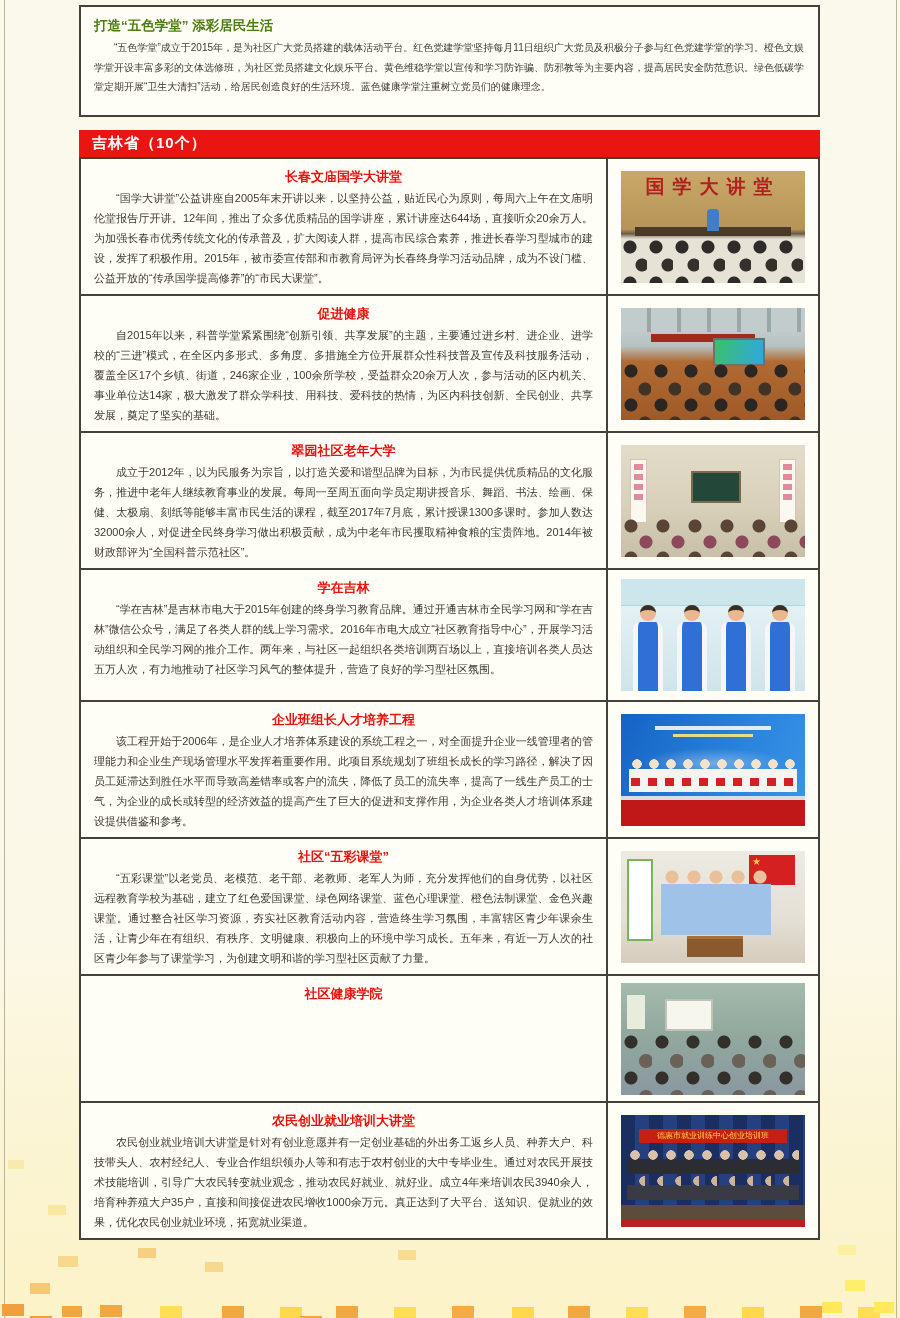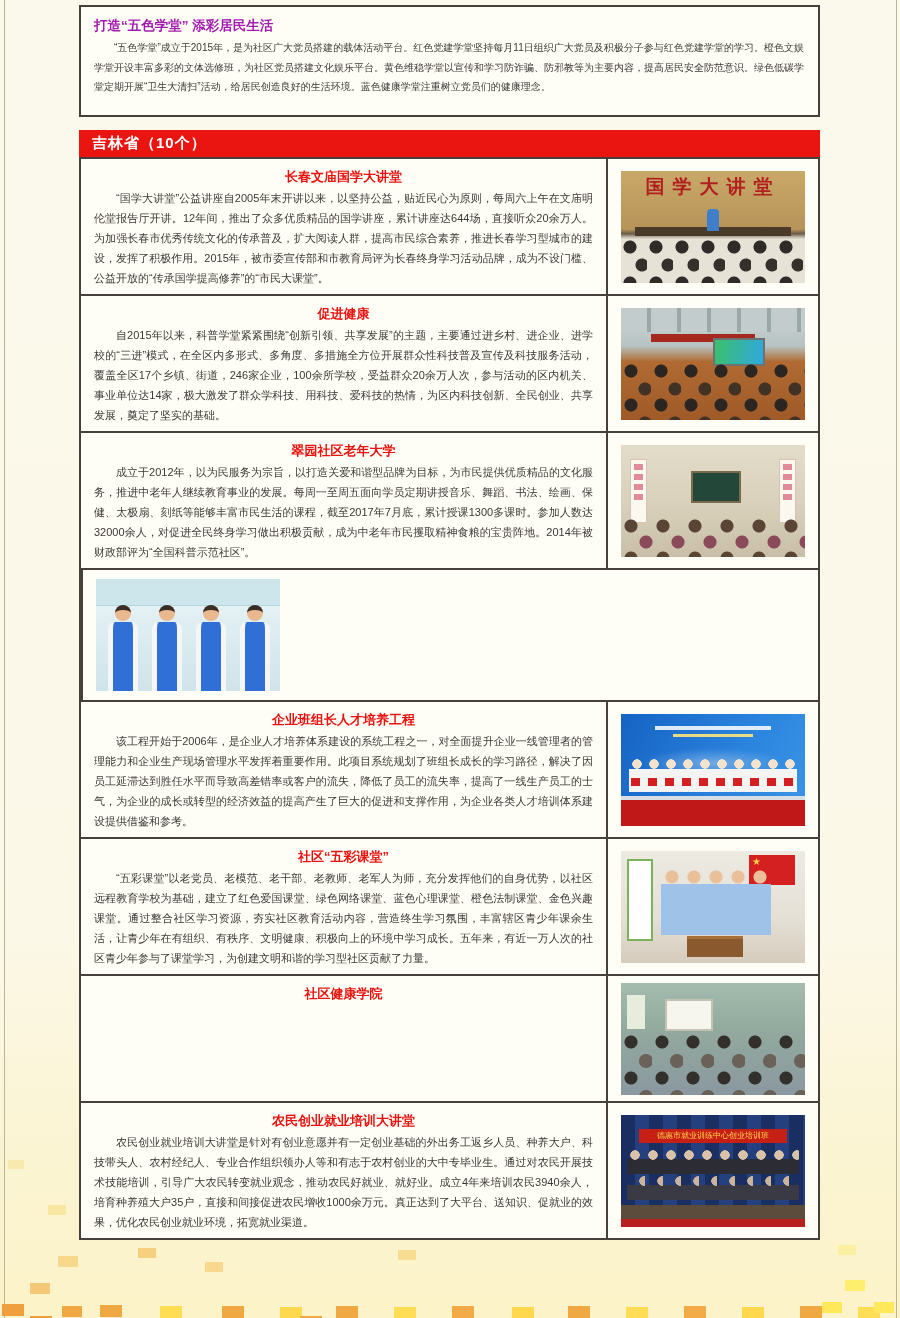--- a/index.html
+++ b/index.html
@@ -17,7 +17,7 @@
     border:2px solid #45413a;background:#fffef6;
     padding:9px 14px 12px 13px;box-sizing:border-box;min-height:112px;
   }
-  .intro-title{color:#a21caf;font-weight:bold;font-size:13.5px;line-height:20px;margin:0 0 2px 0;}
+  .intro-title{color:#4d7c0f;font-weight:bold;font-size:13.5px;line-height:20px;margin:0 0 2px 0;}
   .intro-body{font-size:10px;line-height:19.5px;text-align:justify;text-indent:2em;margin:0;}
   .province-banner{
     margin-top:13px;height:27px;background:#ea1410;color:#ffffff;

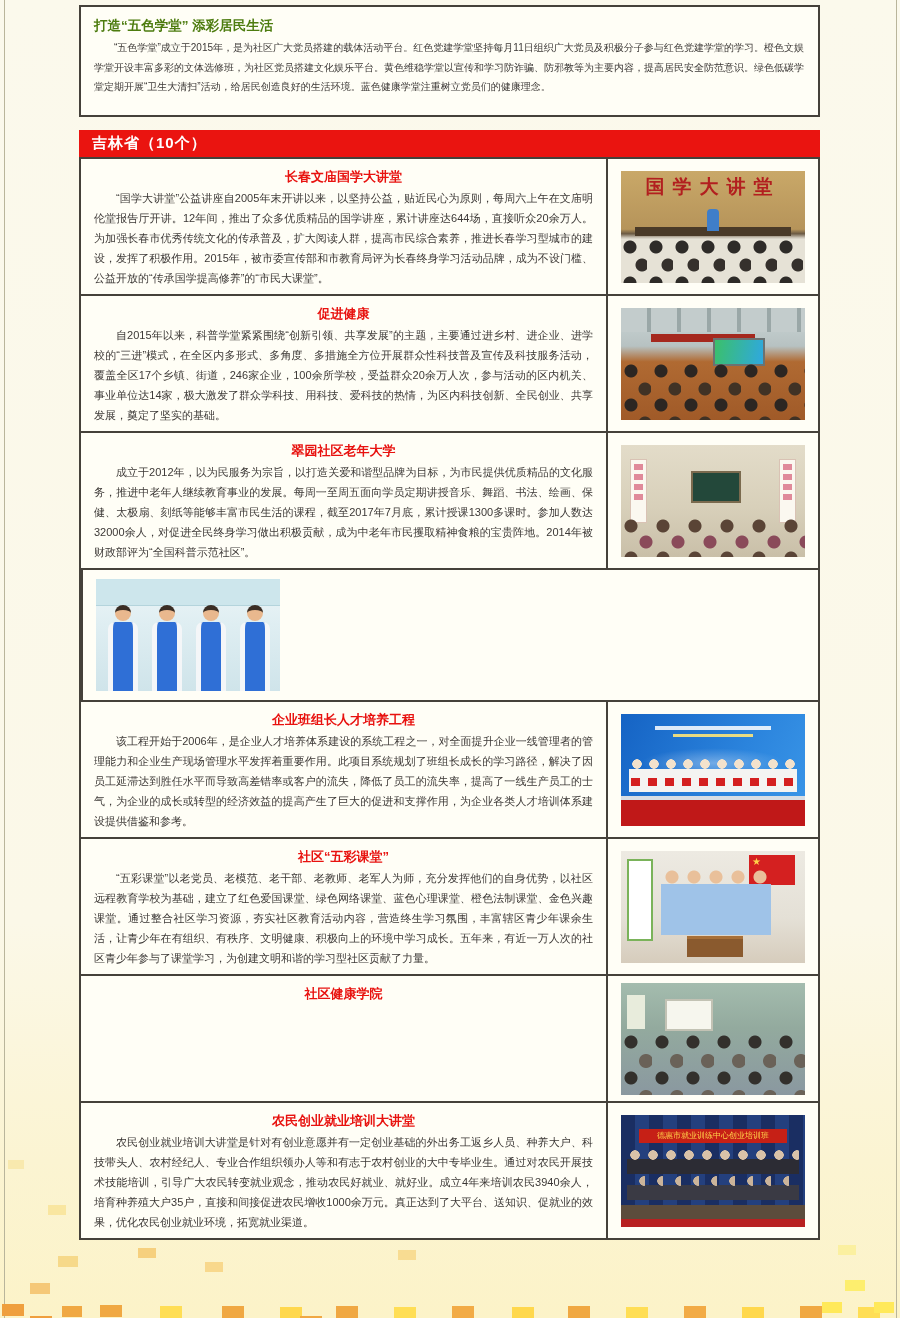--- a/index.html
+++ b/index.html
@@ -215,6 +215,10 @@
     </div>
 
     <div class="section-row" style="min-height:130px">
+      <div class="section-text">
+        <h3 class="section-title">学在吉林</h3>
+        <p class="section-body">“学在吉林”是吉林市电大于2015年创建的终身学习教育品牌。通过开通吉林市全民学习网和“学在吉林”微信公众号，满足了各类人群的线上学习需求。2016年市电大成立“社区教育指导中心”，开展学习活动组织和全民学习网的推介工作。两年来，与社区一起组织各类培训两百场以上，直接培训各类人员达五万人次，有力地推动了社区学习风气的整体提升，营造了良好的学习型社区氛围。</p>
+      </div>
       <div class="photo-cell">
         <div class="photo scene4">
           <div class="top"></div>

